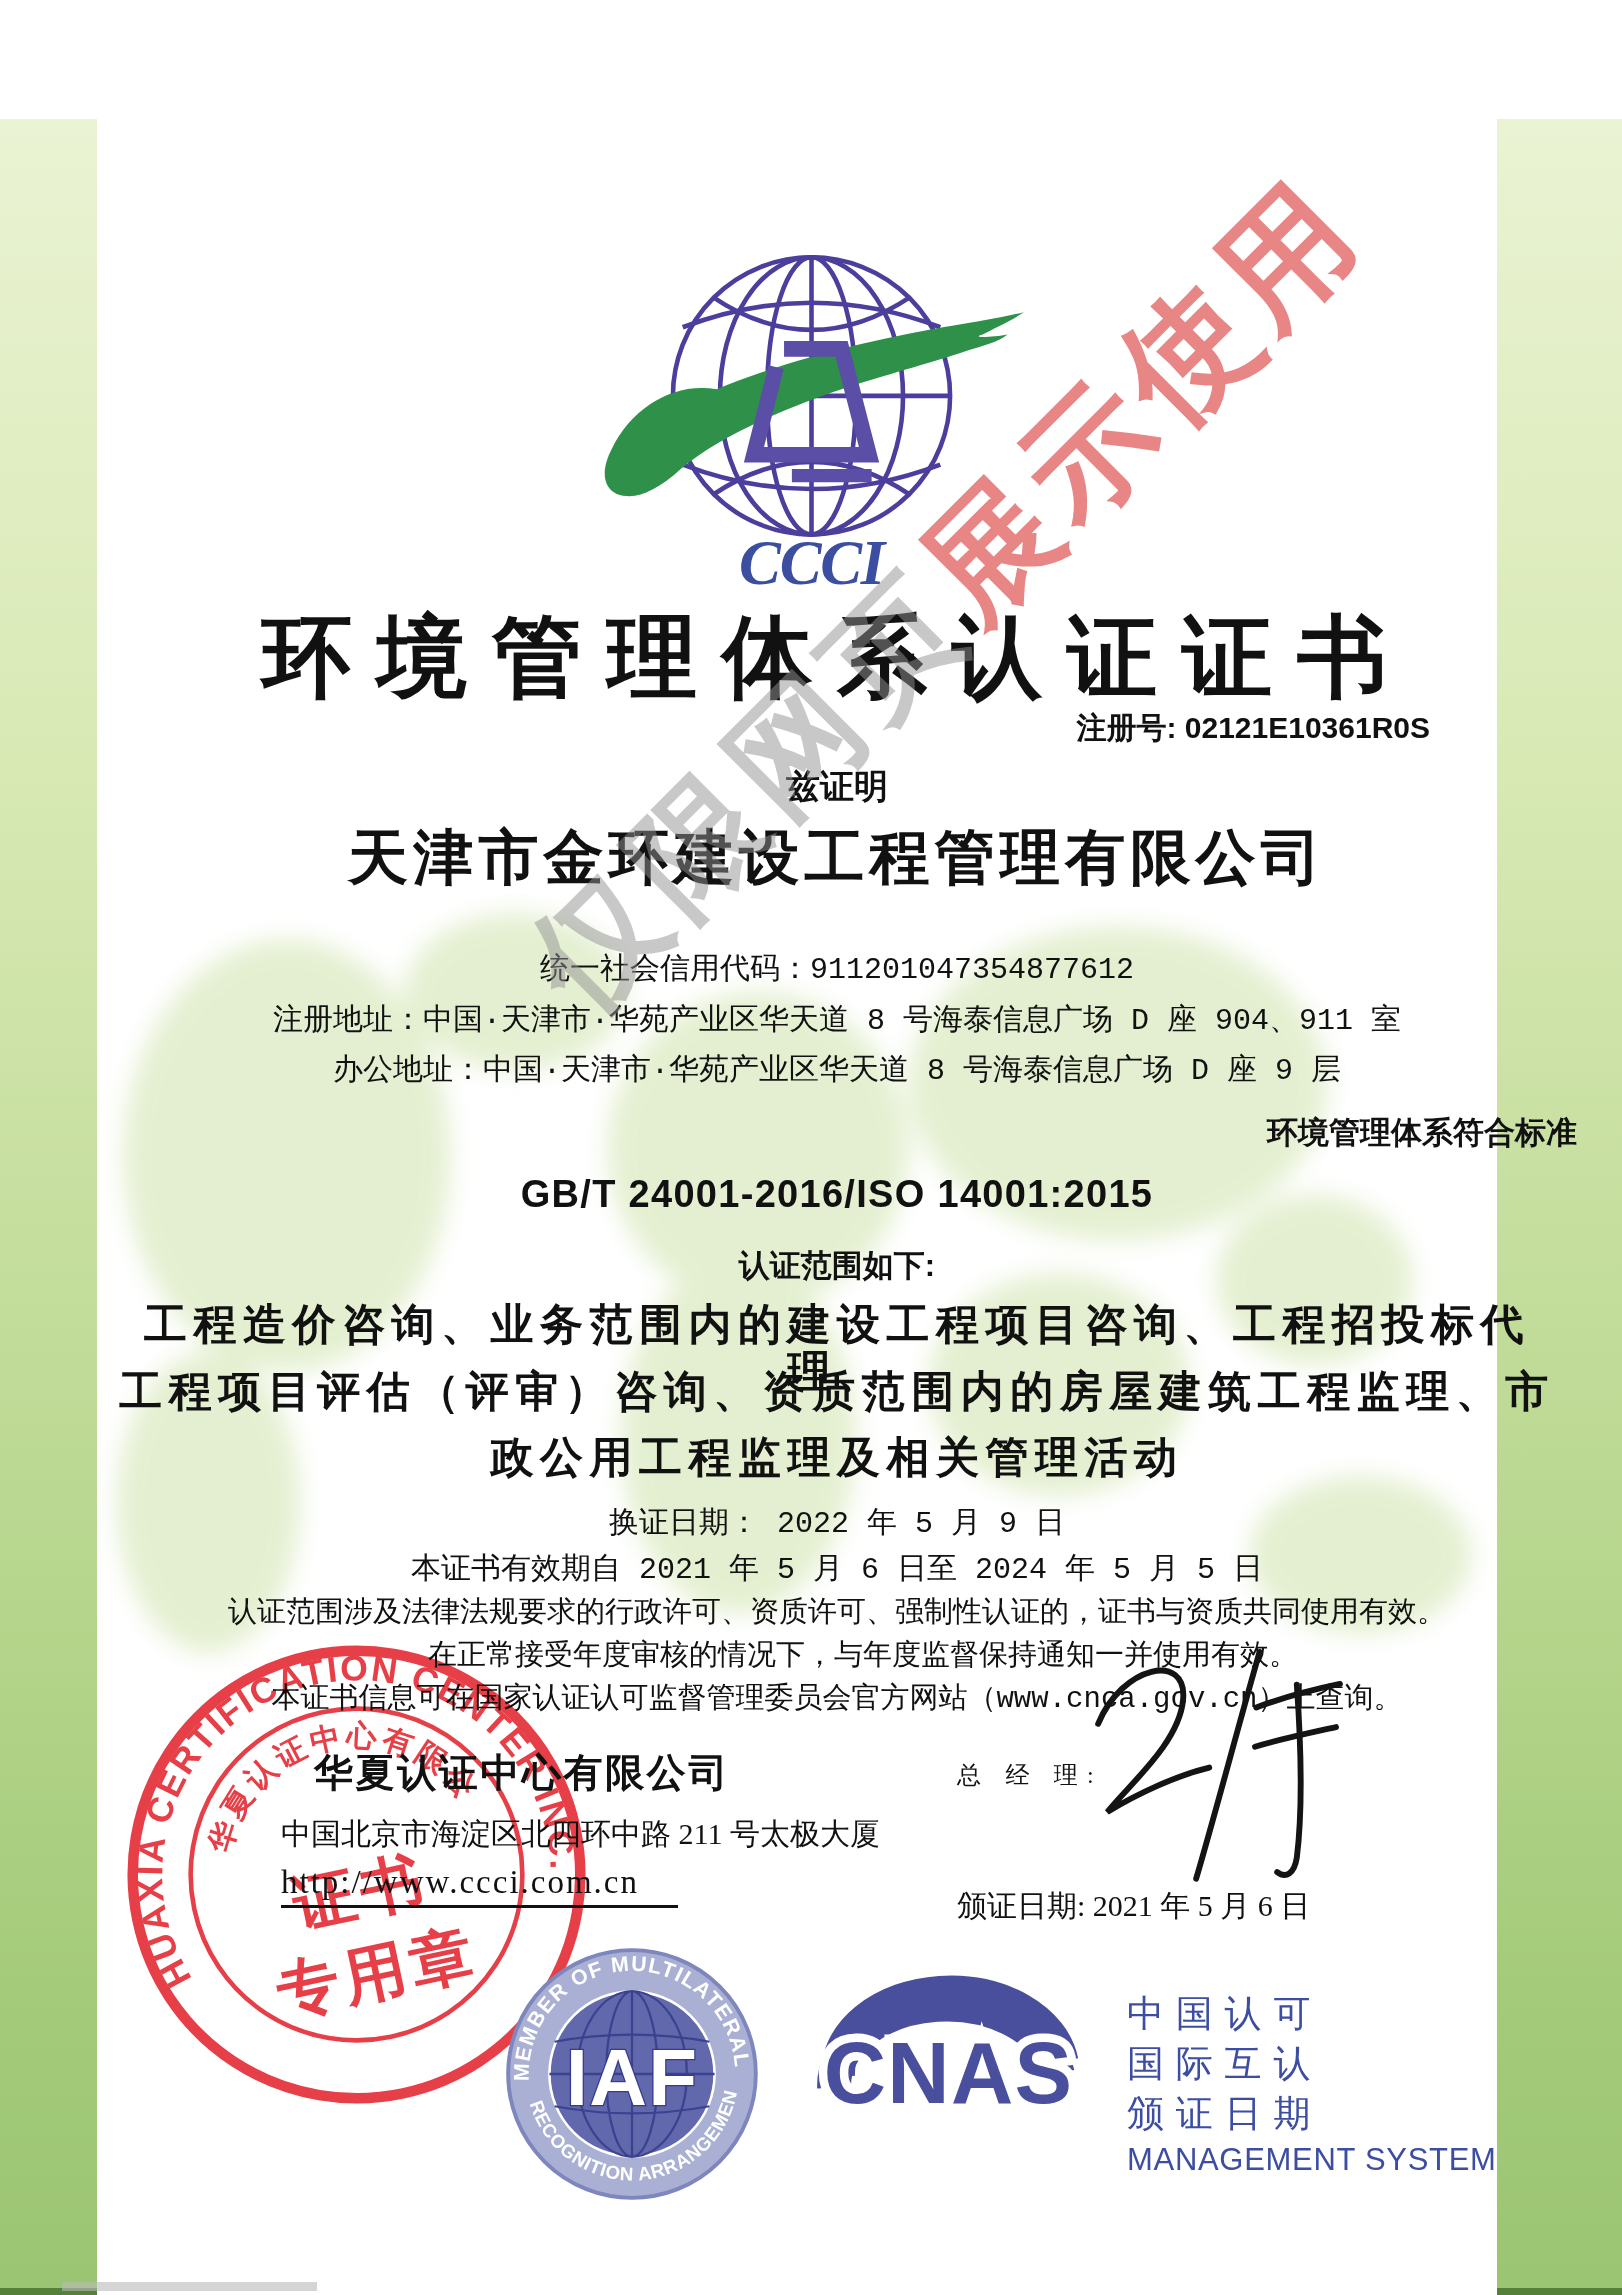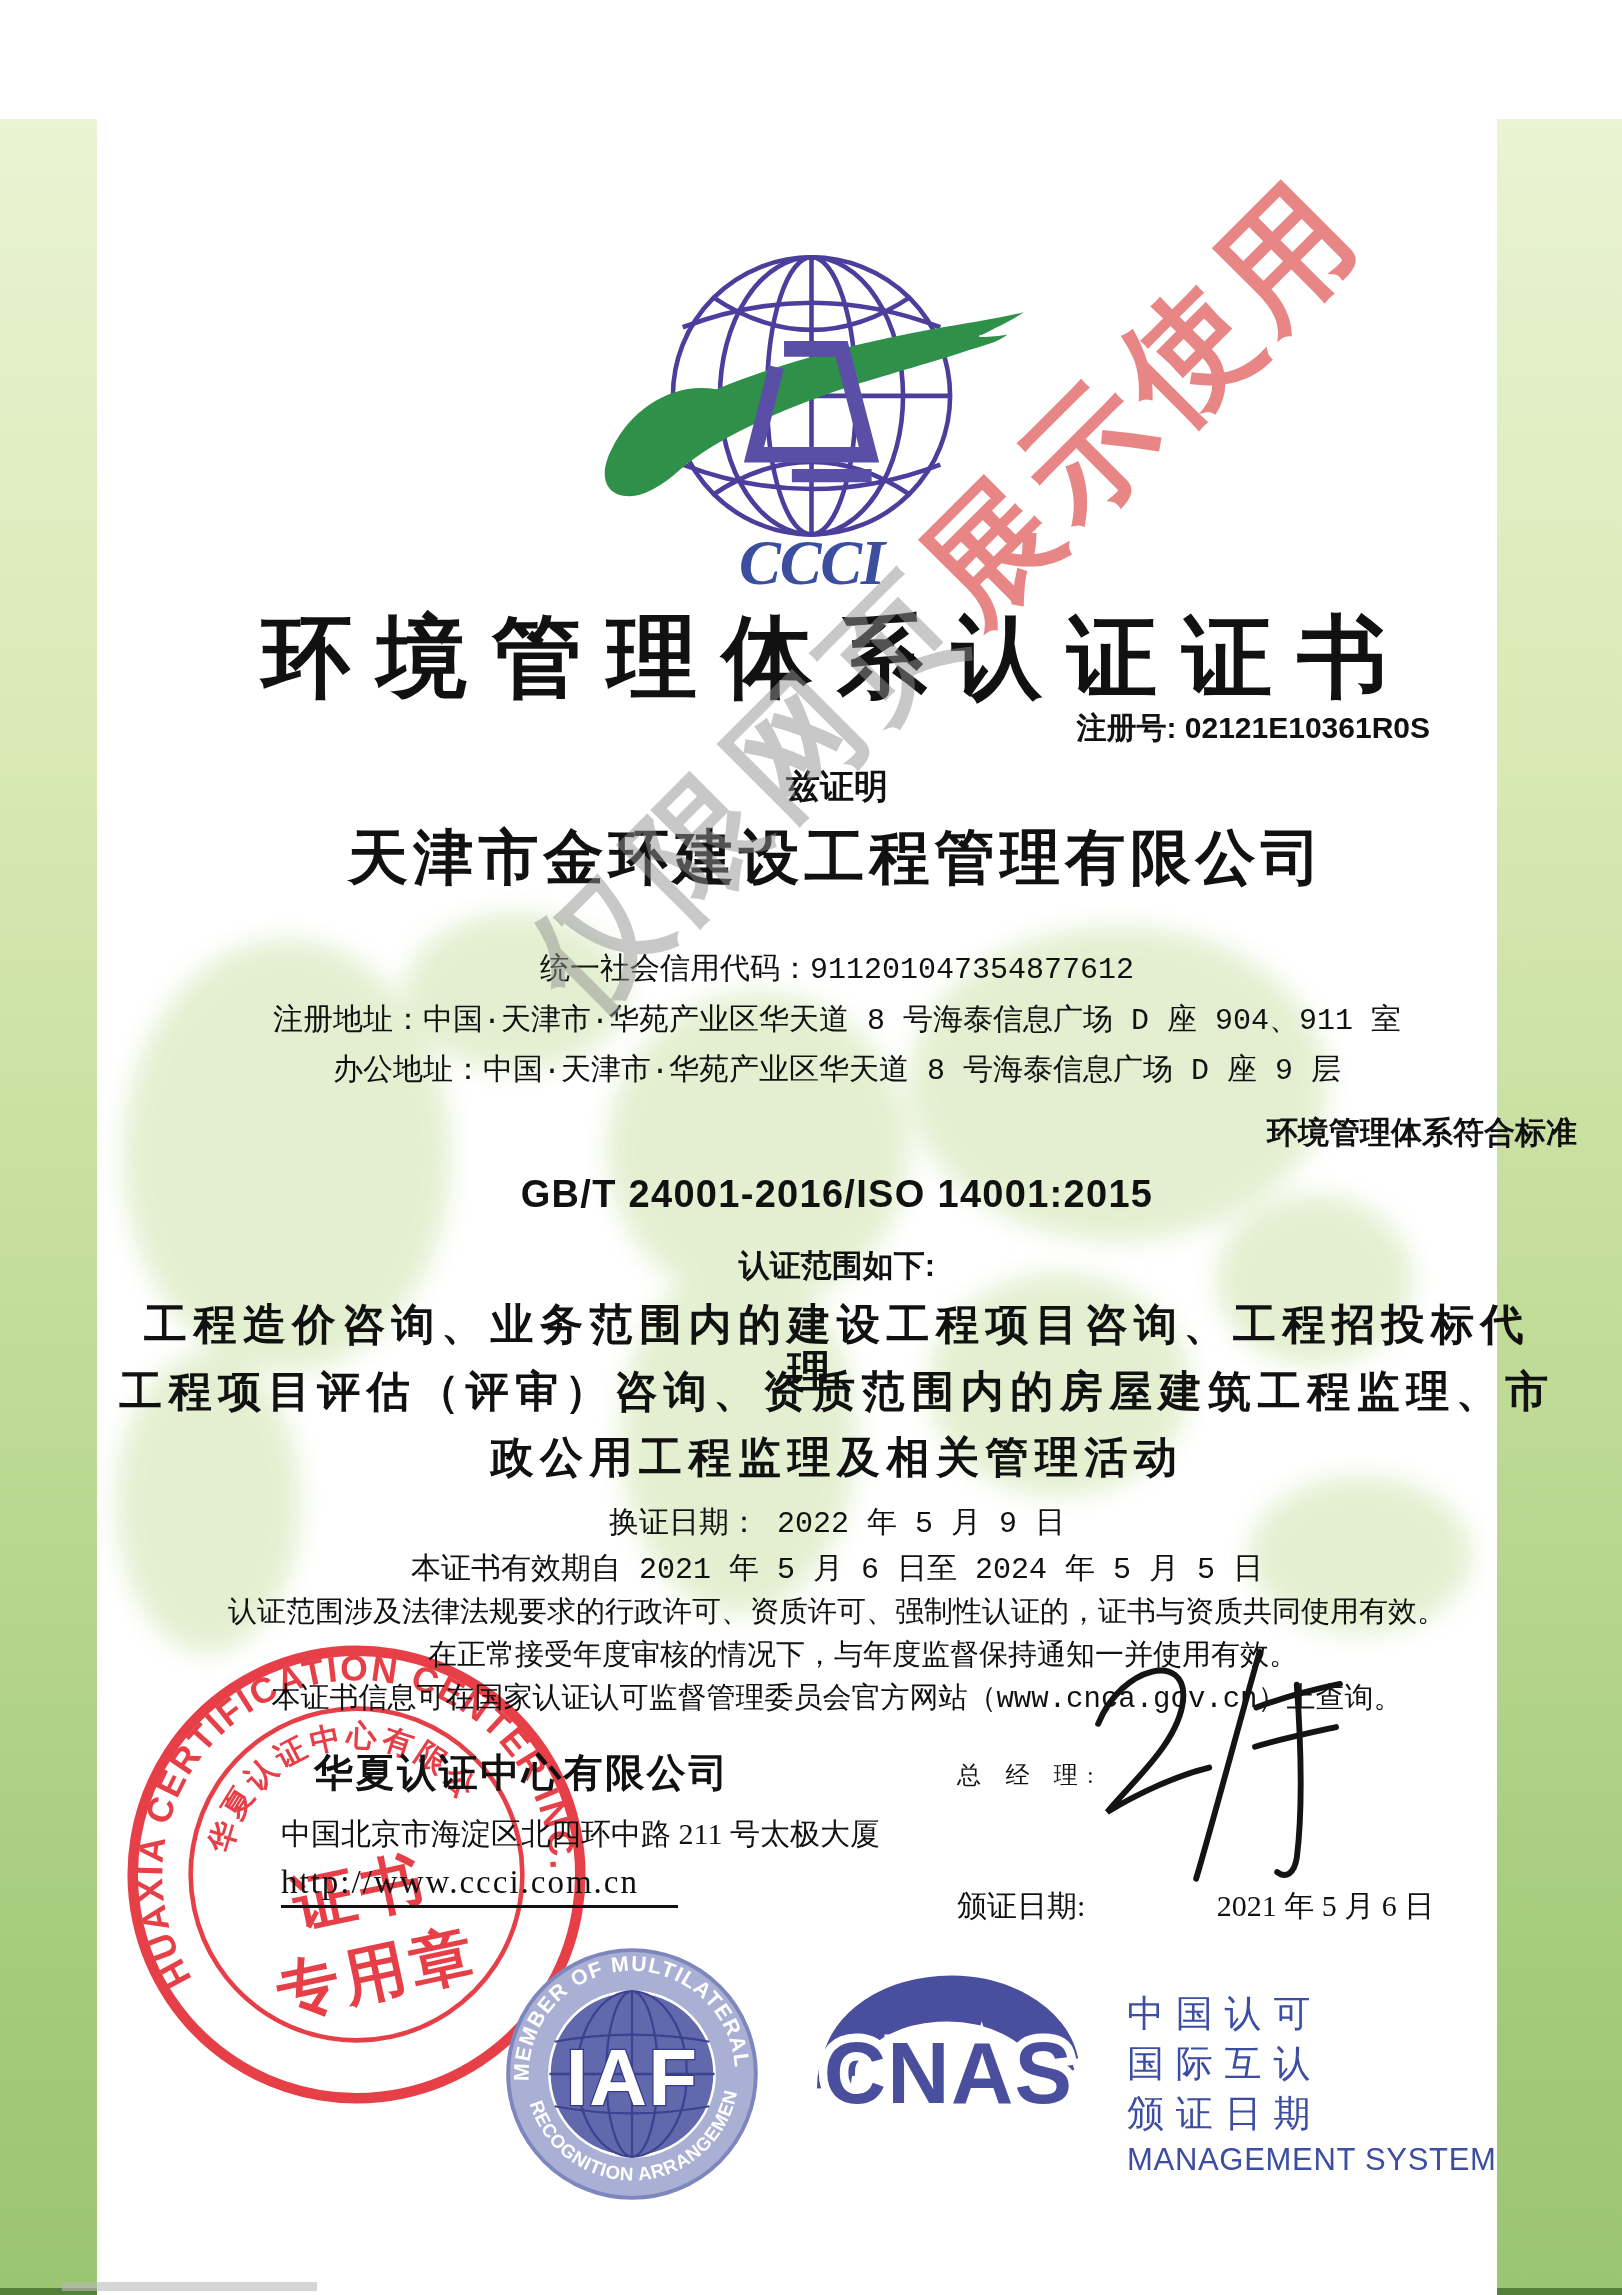--- a/index.html
+++ b/index.html
@@ -53,7 +53,7 @@
   .gm-label{left:957px;top:1759px;font-size:24px;letter-spacing:9.2px;z-index:10;
             font-family:"Liberation Serif",serif;}
   .issue-row{left:957px;top:1886px;font-size:30px;z-index:10;font-family:"Liberation Serif",serif;}
-  .issue-row .val{margin-left:124px;}
+  .issue-row .val{}
   .stamp{left:113px;top:1631px;width:487px;height:487px;z-index:7;opacity:.88;
          transform:rotate(-12deg);mix-blend-mode:multiply;}
   .signature{left:1060px;top:1616px;width:288px;height:281px;z-index:9;}

